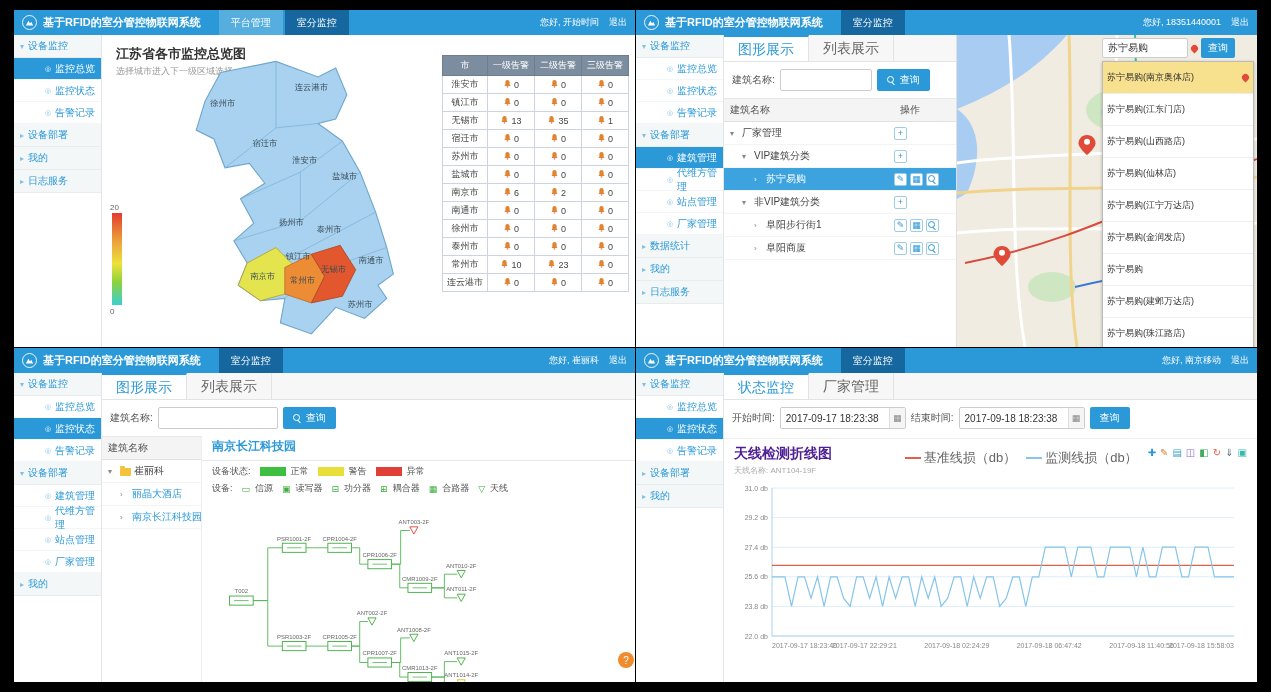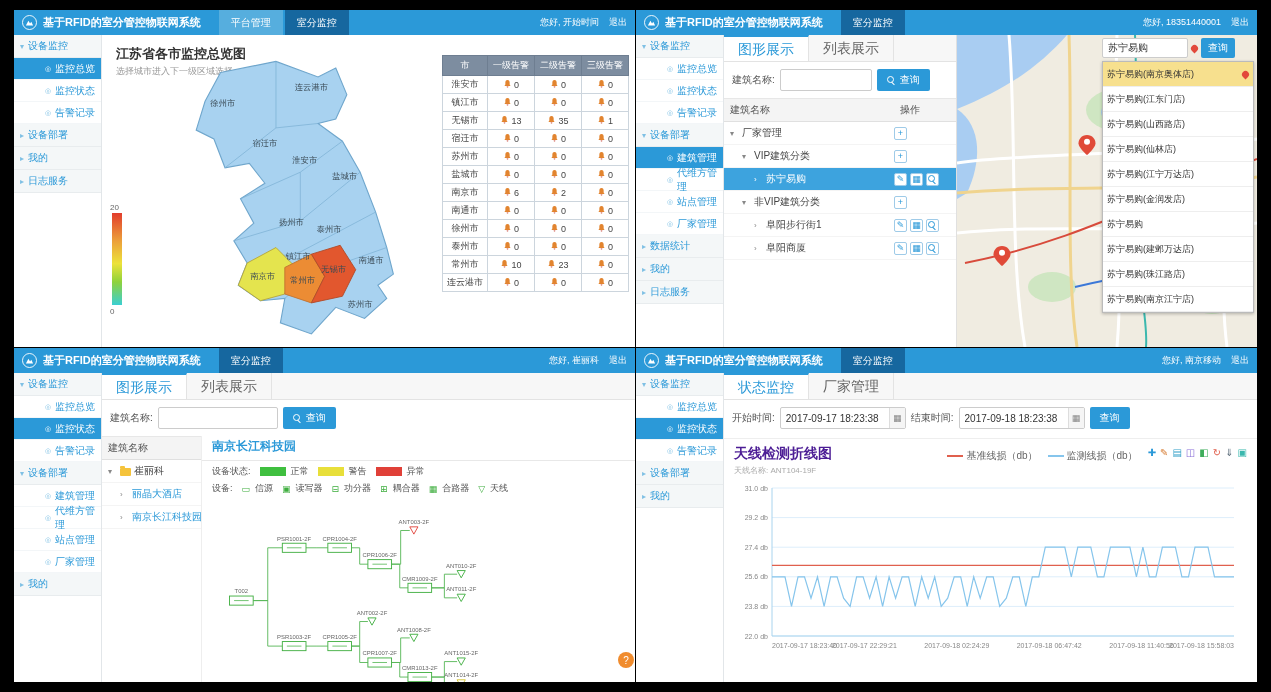--- a/index.html
+++ b/index.html
@@ -81,7 +81,7 @@
 .map-panel{position:absolute;top:3px;right:3px;width:152px;z-index:5;}
 .map-search{display:flex;align-items:center;gap:3px;margin-bottom:3px;}
 .map-results{background:#fff;border:1px solid #bbb;box-shadow:0 1px 3px rgba(0,0,0,.25);}
-.map-result{height:20px;display:flex;align-items:center;padding:12px 4px;font-size:9px;border-bottom:1px solid #eee;color:#333;cursor:pointer;overflow:hidden;white-space:nowrap;}
+.map-result{height:32px;display:flex;align-items:center;padding:4px 4px;font-size:9px;border-bottom:1px solid #eee;color:#333;cursor:pointer;overflow:hidden;white-space:nowrap;}
 .map-result.hl{background:#f7e08e;}
 .mini-pin{width:7px;height:7px;border-radius:50% 50% 50% 0;background:#e2493a;transform:rotate(-45deg);display:inline-block;flex:none;}
 

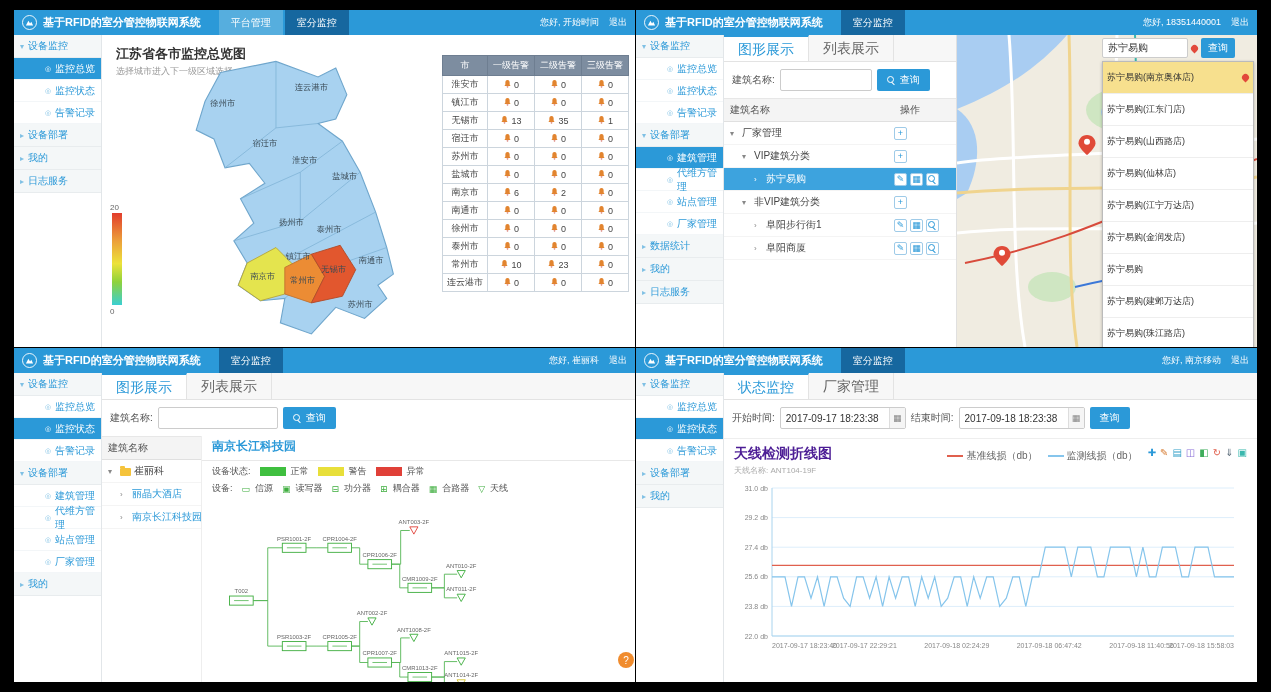--- a/index.html
+++ b/index.html
@@ -106,7 +106,7 @@
 .chart-headrow{display:flex;align-items:flex-start;gap:10px;padding:4px 10px 0;}
 .chart-title{font-size:14px;font-weight:bold;color:#4c1d95;}
 .chart-sub{font-size:8px;color:#aaa;margin-top:2px;}
-.chart-legend{margin-left:auto;display:flex;gap:10px;font-size:10px;color:#666;align-items:center;margin-top:4px;}
+.chart-legend{margin-left:auto;display:flex;gap:10px;font-size:13px;color:#666;align-items:center;margin-top:4px;}
 .cl-item{display:inline-flex;align-items:center;gap:3px;cursor:pointer;}
 .cl-line{display:inline-block;width:16px;height:2px;}
 .toolbox{display:flex;gap:4px;font-size:10px;margin-top:2px;}

